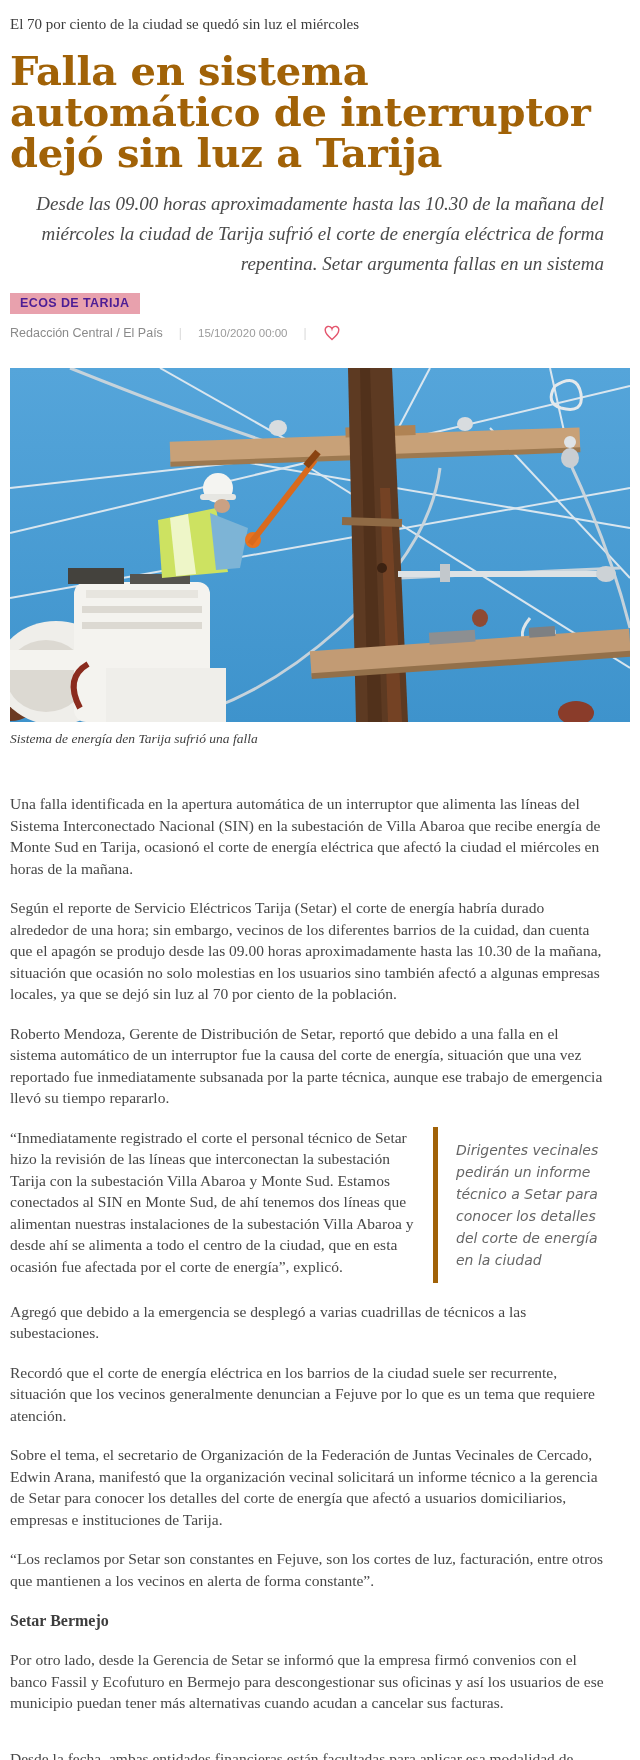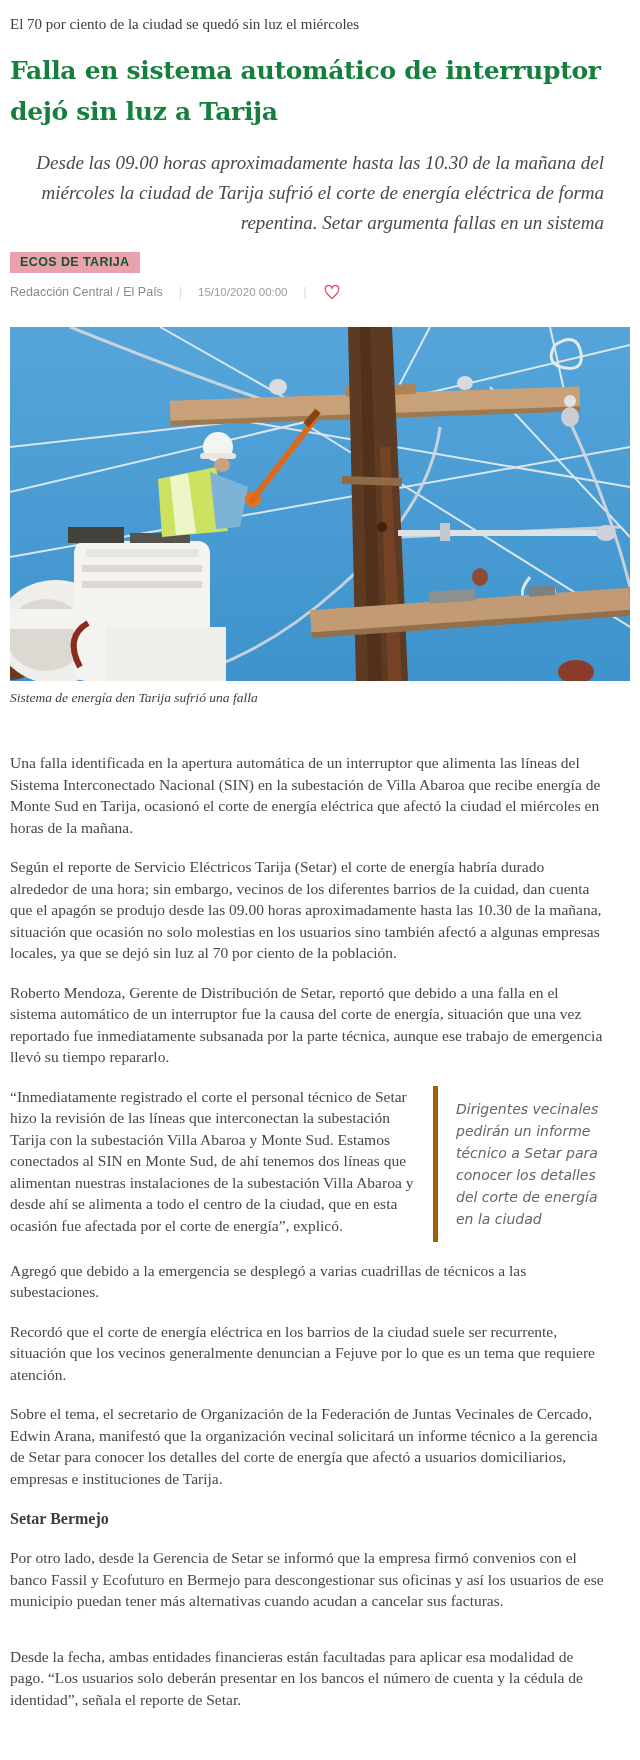--- a/index.html
+++ b/index.html
@@ -16,8 +16,8 @@
   h1.headline{
     margin:16px 0 0 0;
     font-family:"DejaVu Serif", serif;
-    font-weight:700; font-size:25px; line-height:41px;
-    color:#15803d; letter-spacing:-0.3px;
+    font-weight:700; font-size:40px; line-height:41px;
+    color:#a16207; letter-spacing:-0.3px;
   }
   .subtitle{
     margin-top:16px;

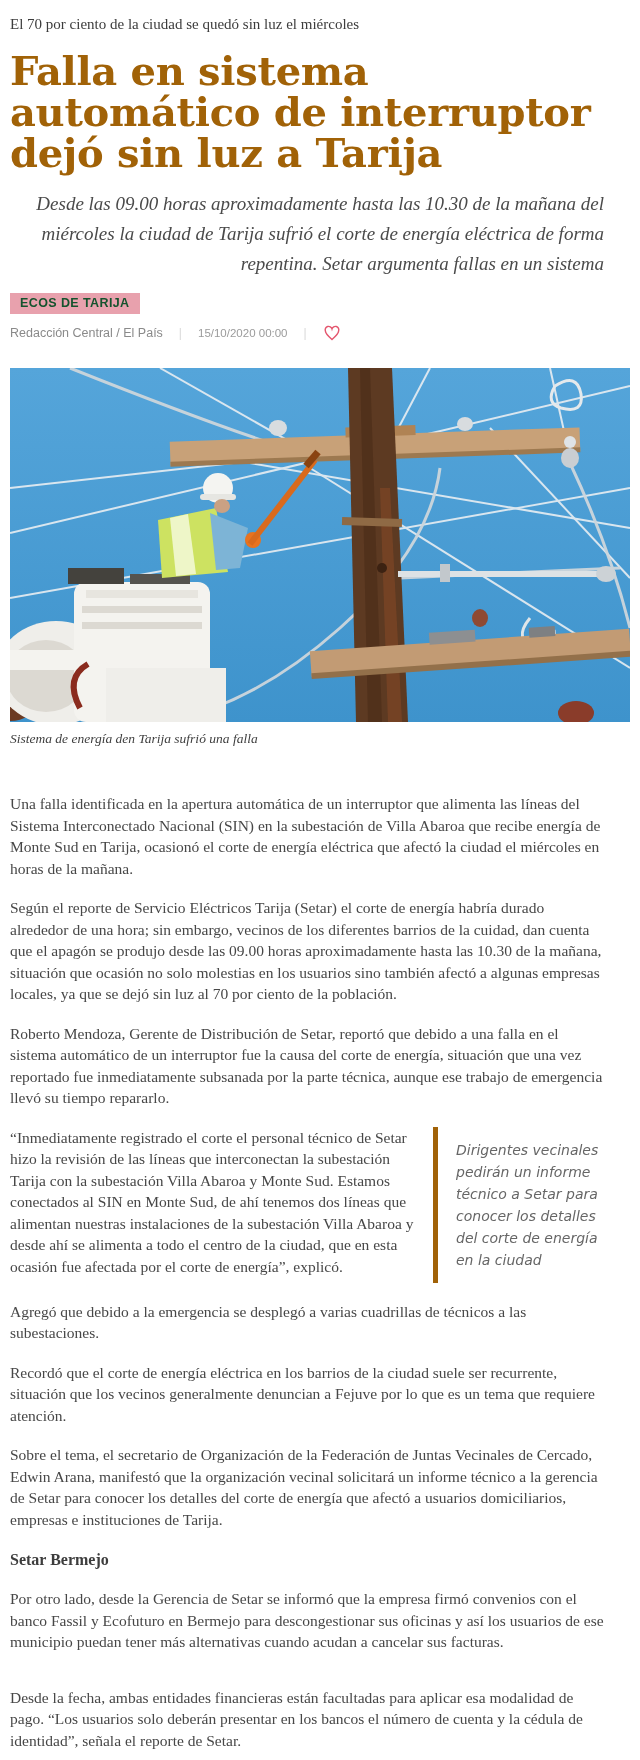--- a/index.html
+++ b/index.html
@@ -26,7 +26,7 @@
   }
   .tag{
     display:inline-block; margin-top:14px;
-    background:#e8a1ad; color:#14532d;
+    background:#e8a1ad; color:#4c1d95;
     font-family:"Liberation Sans", sans-serif; font-weight:bold;
     font-size:12.5px; letter-spacing:0.4px;
     padding:3px 10px 4px 10px;

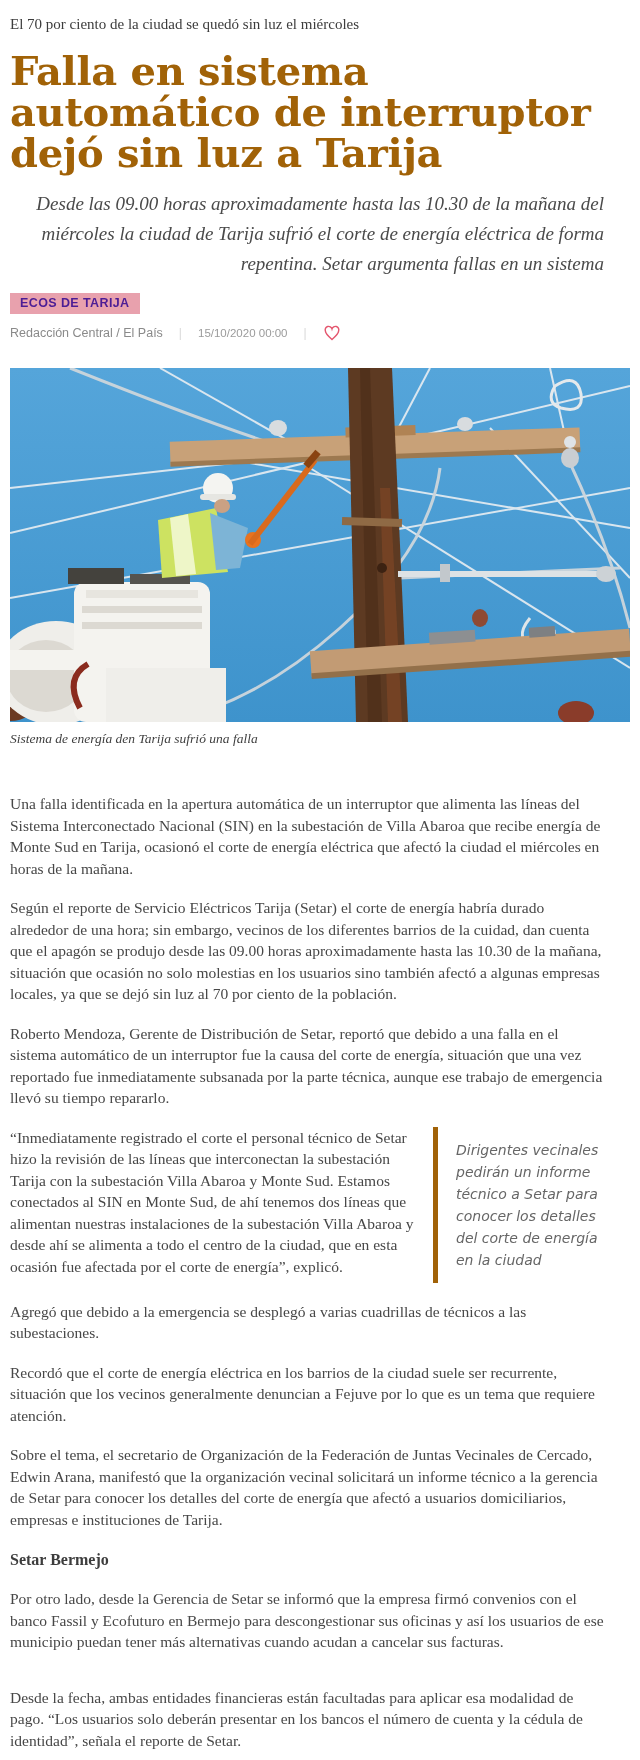--- a/index.html
+++ b/index.html
@@ -215,6 +215,7 @@
     <p>Agregó que debido a la emergencia se desplegó a varias cuadrillas de técnicos a las subestaciones.</p>
     <p>Recordó que el corte de energía eléctrica en los barrios de la ciudad suele ser recurrente, situación que los vecinos generalmente denuncian a Fejuve por lo que es un tema que requiere atención.</p>
     <p>Sobre el tema, el secretario de Organización de la Federación de Juntas Vecinales de Cercado, Edwin Arana, manifestó que la organización vecinal solicitará un informe técnico a la gerencia de Setar para conocer los detalles del corte de energía que afectó a usuarios domiciliarios, empresas e instituciones de Tarija.</p>
+    <p>“Los reclamos por Setar son constantes en Fejuve, son los cortes de luz, facturación, entre otros que mantienen a los vecinos en alerta de forma constante”.</p>
 
     <h2 class="subhead">Setar Bermejo</h2>
 

